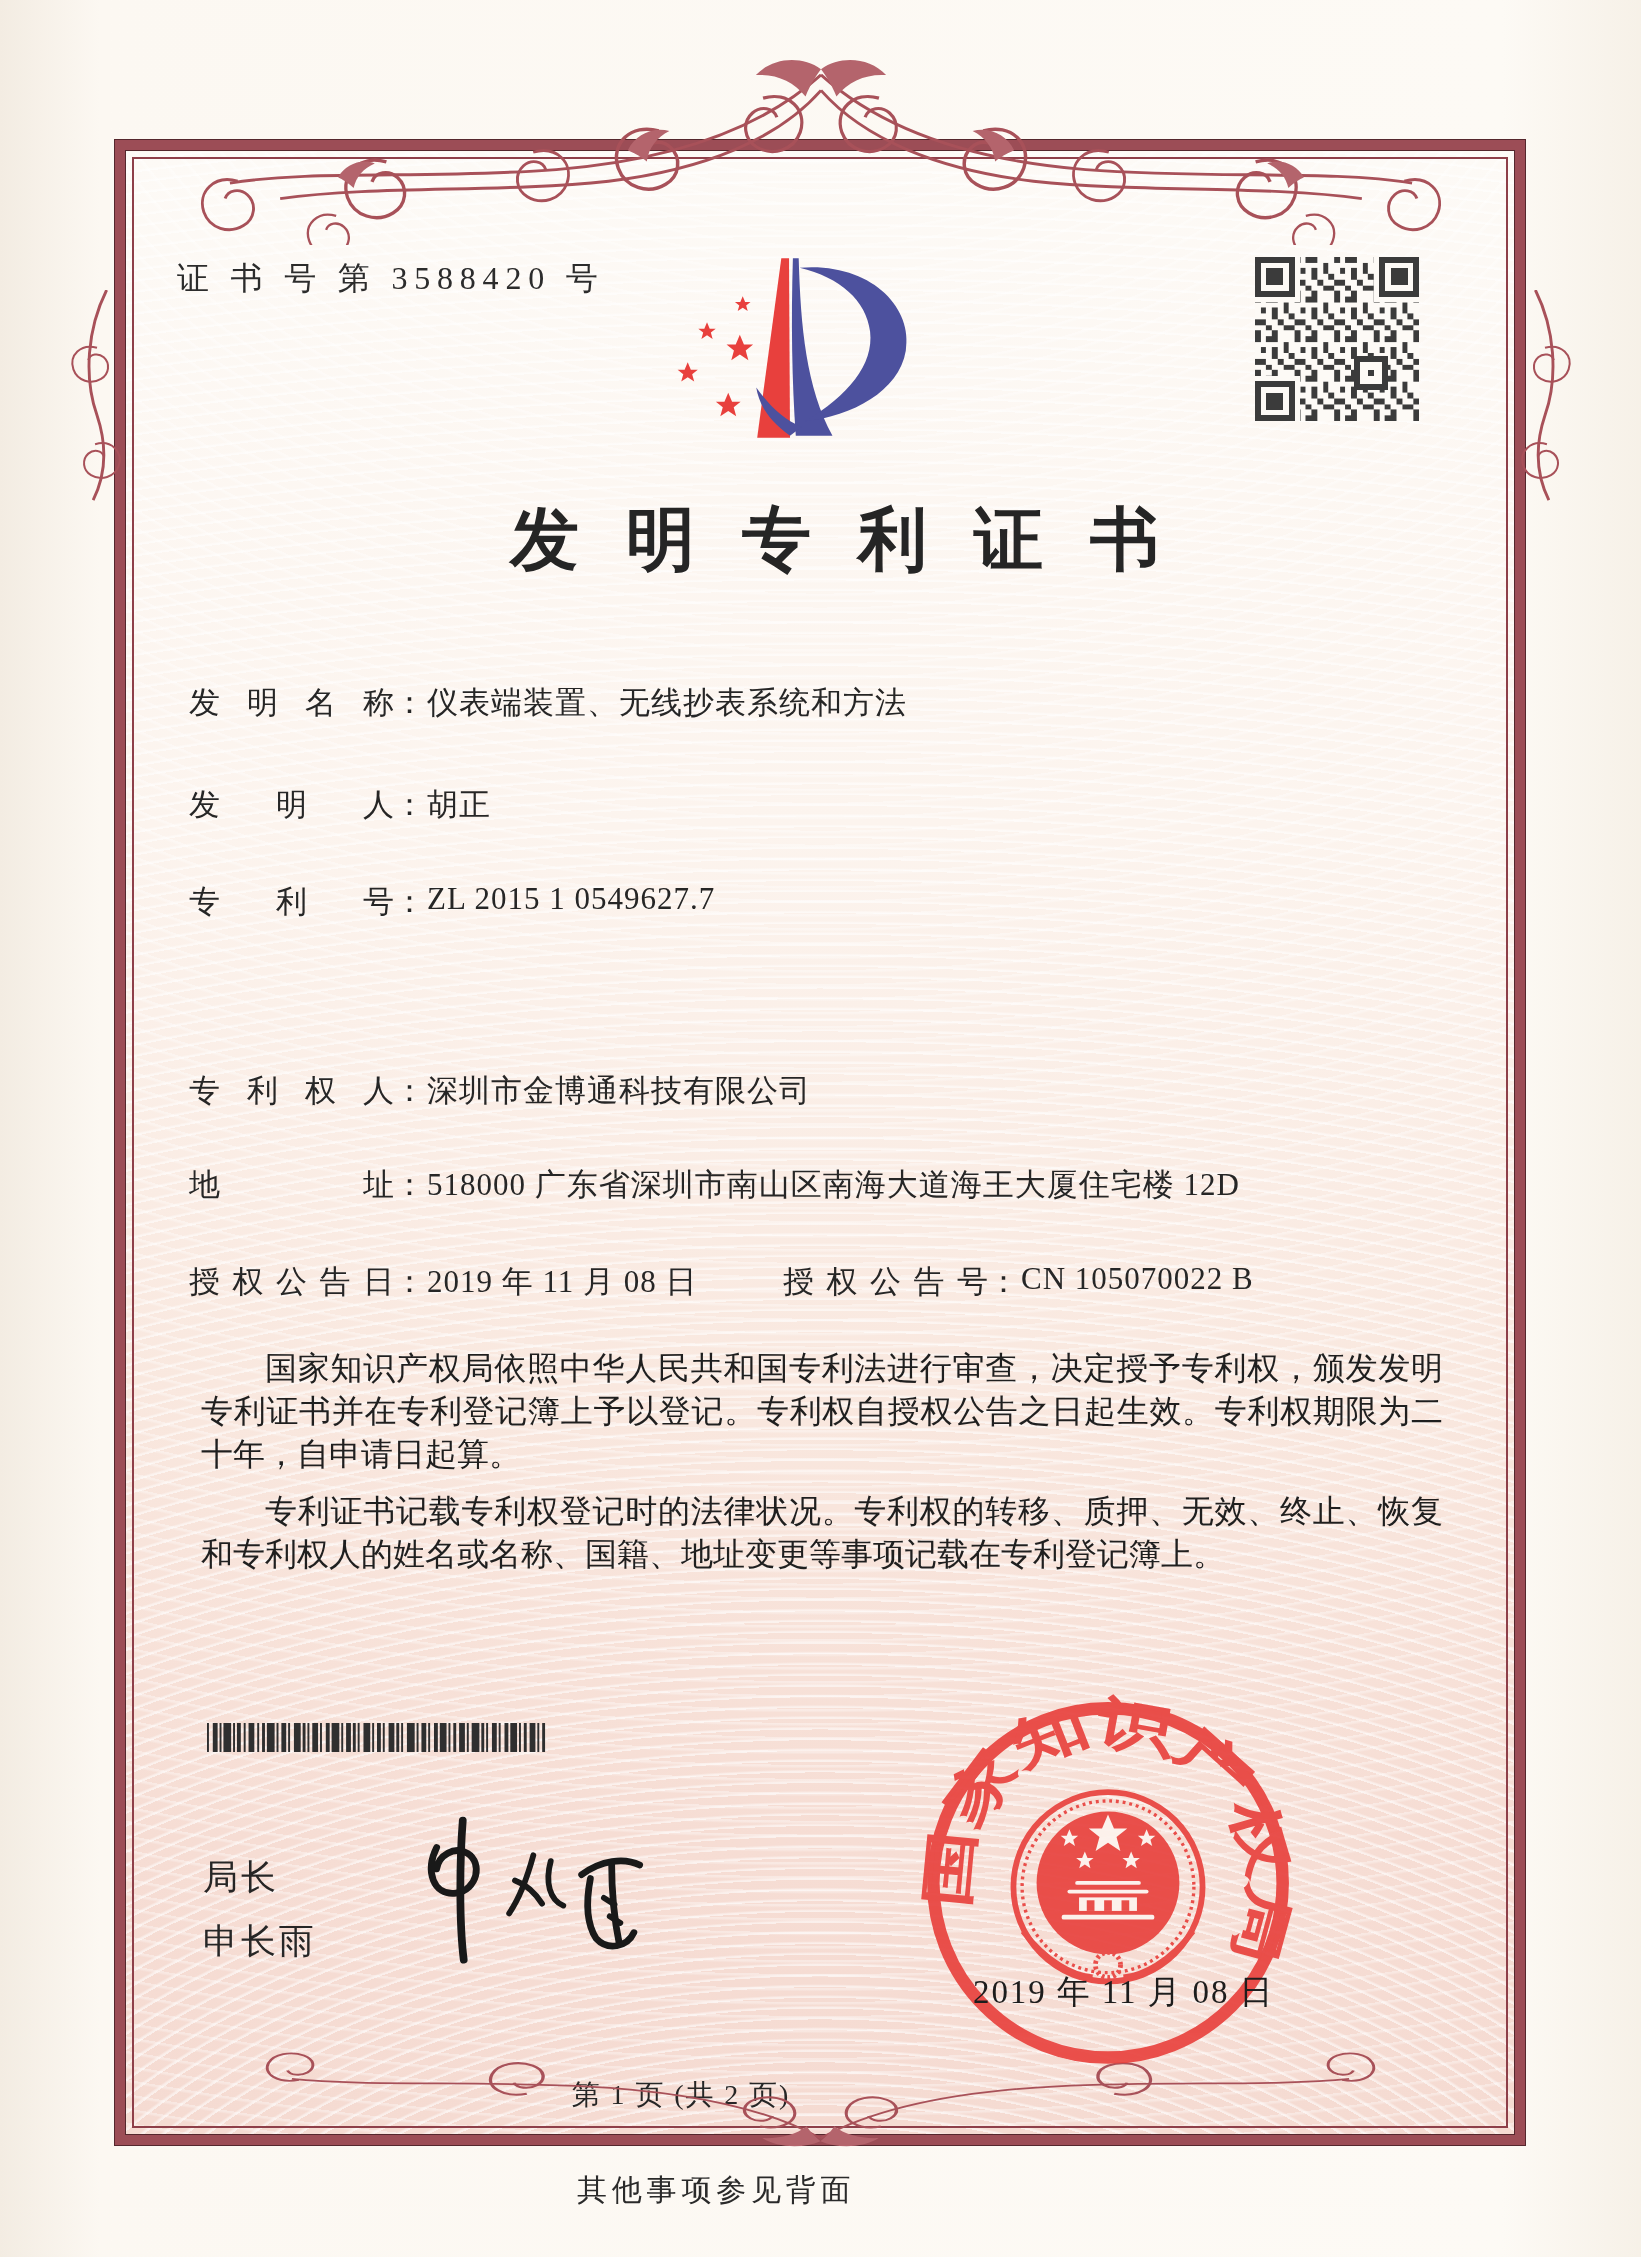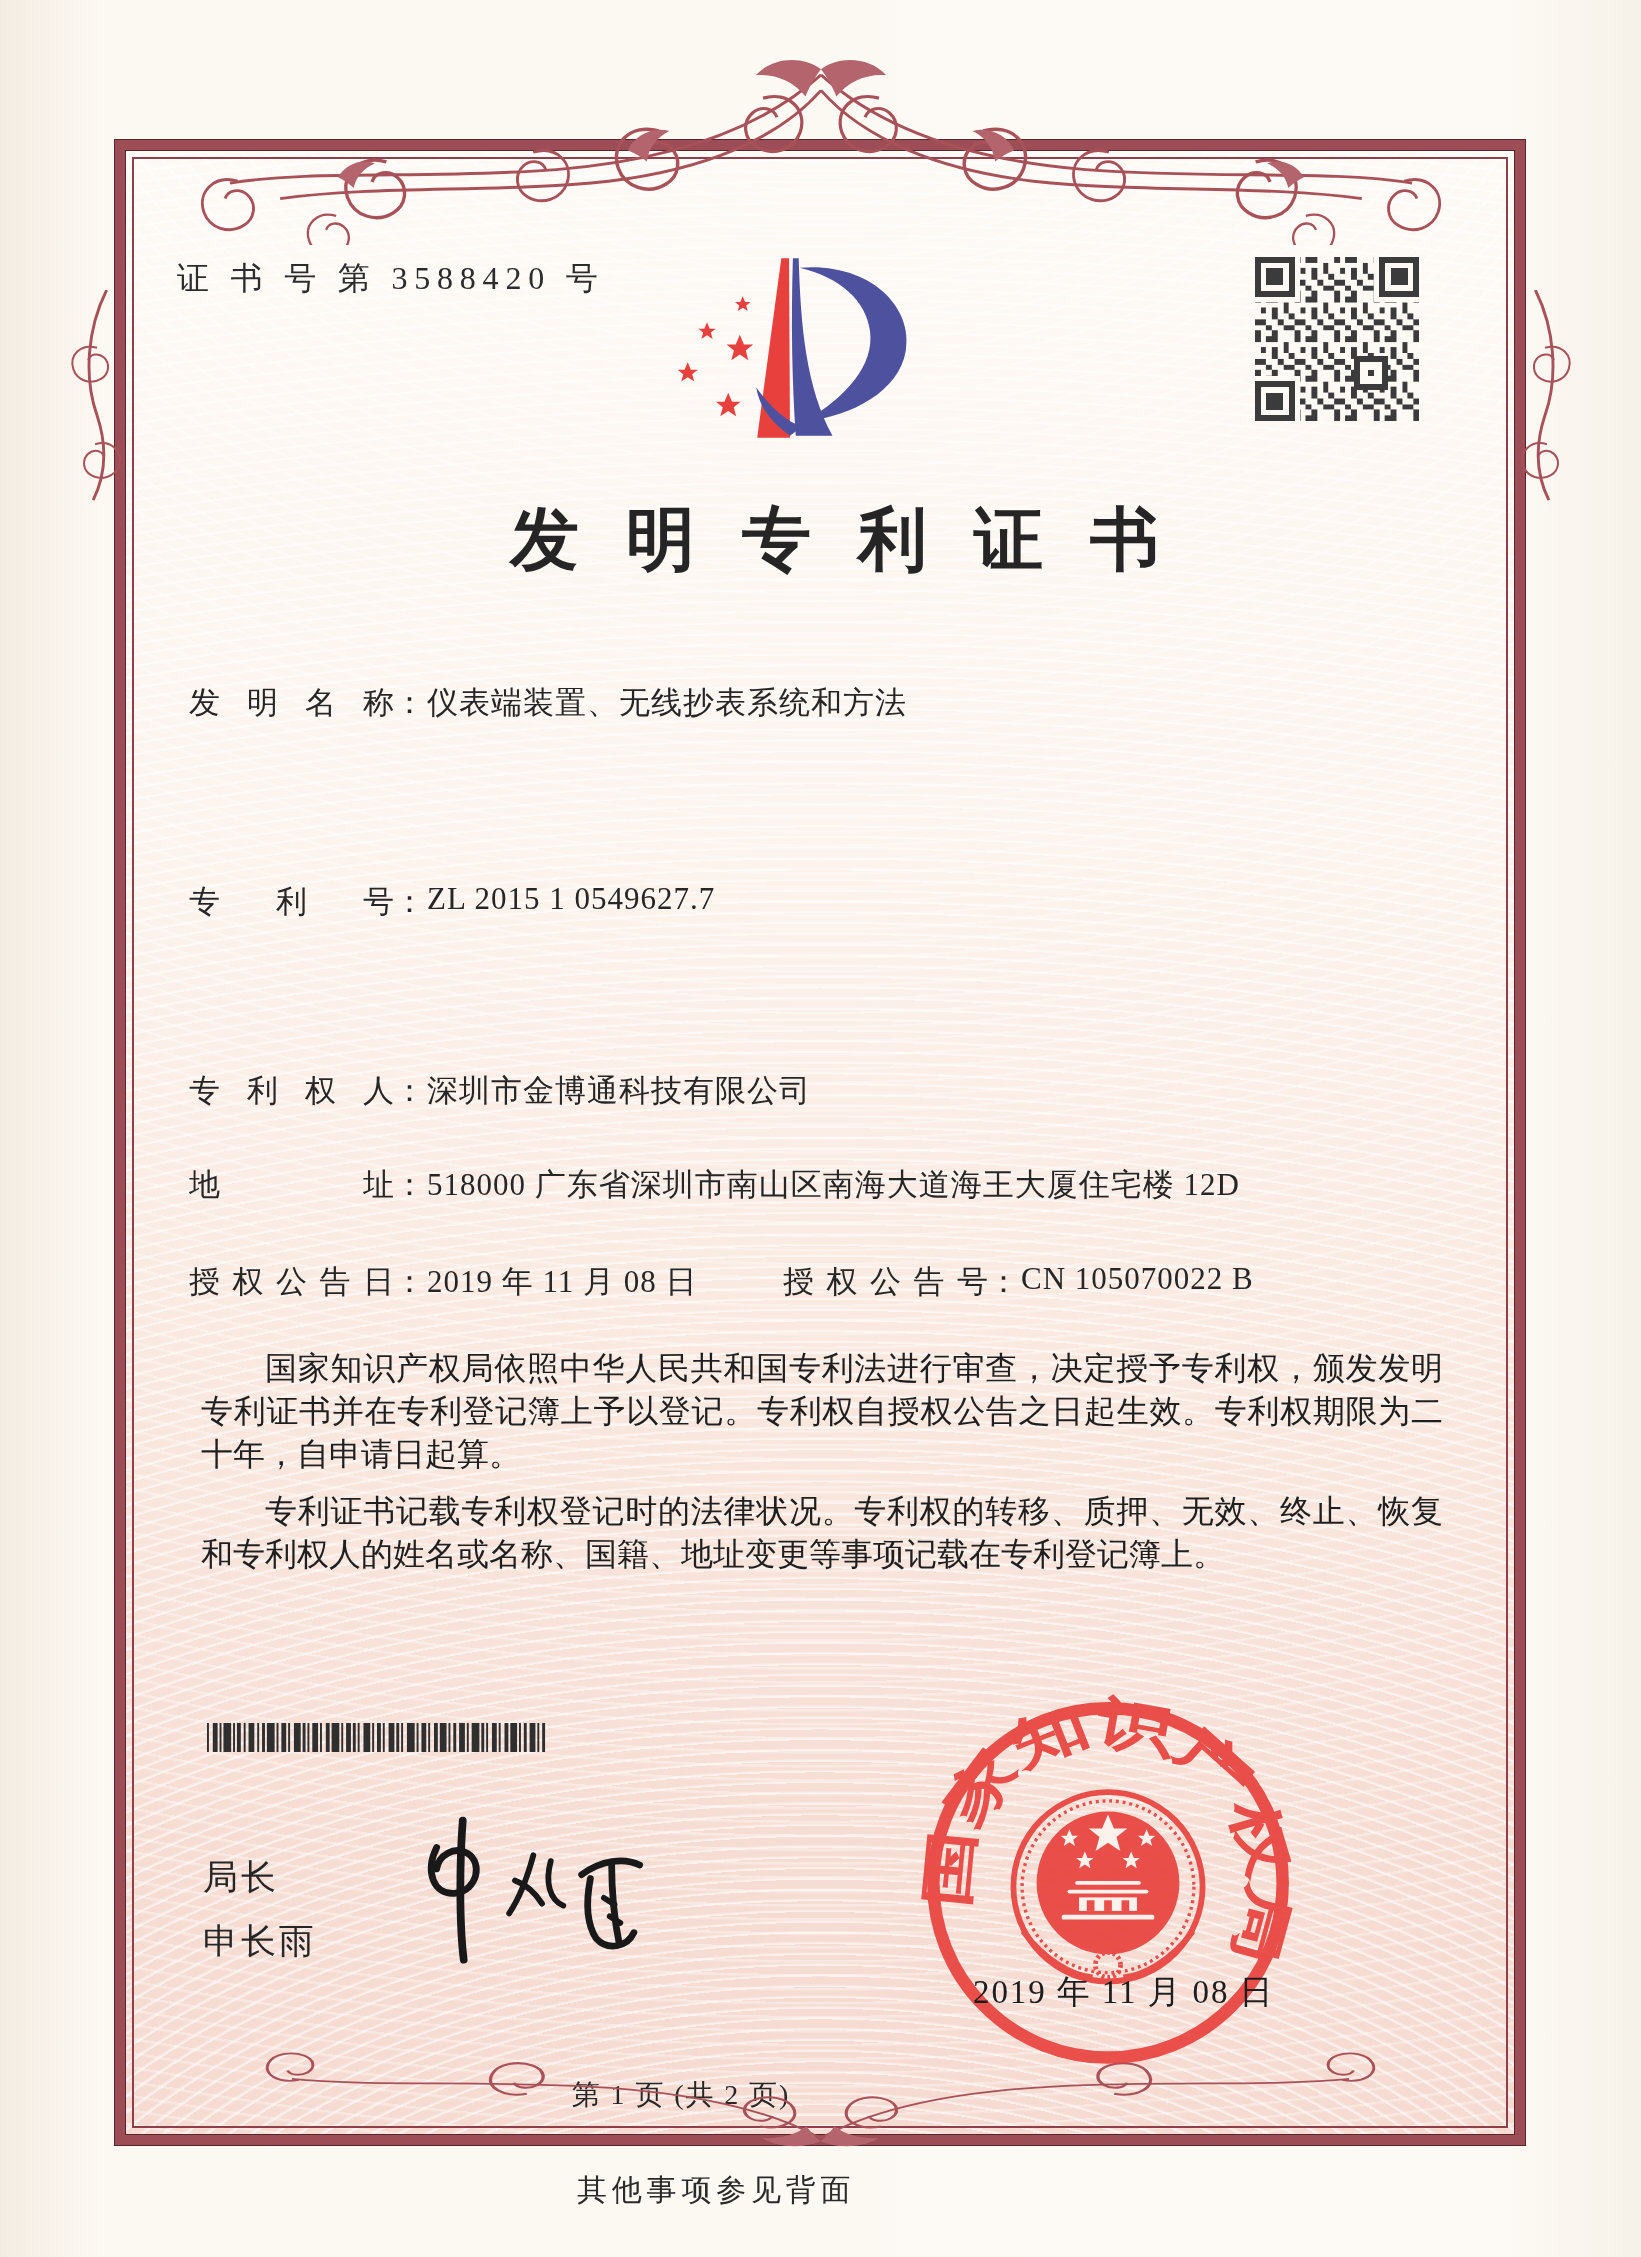--- a/index.html
+++ b/index.html
@@ -185,6 +185,9 @@
 
   <div class="abs row" style="top:682px">
     <span class="flabel">发明名称</span><span class="colon">：</span><span class="fvalue">仪表端装置、无线抄表系统和方法</span>
+  </div>
+  <div class="abs row" style="top:784px">
+    <span class="flabel">发明人</span><span class="colon">：</span><span class="fvalue">胡正</span>
   </div>
   <div class="abs row" style="top:881px">
     <span class="flabel">专利号</span><span class="colon">：</span><span class="fvalue">ZL 2015 1 0549627.7</span>

